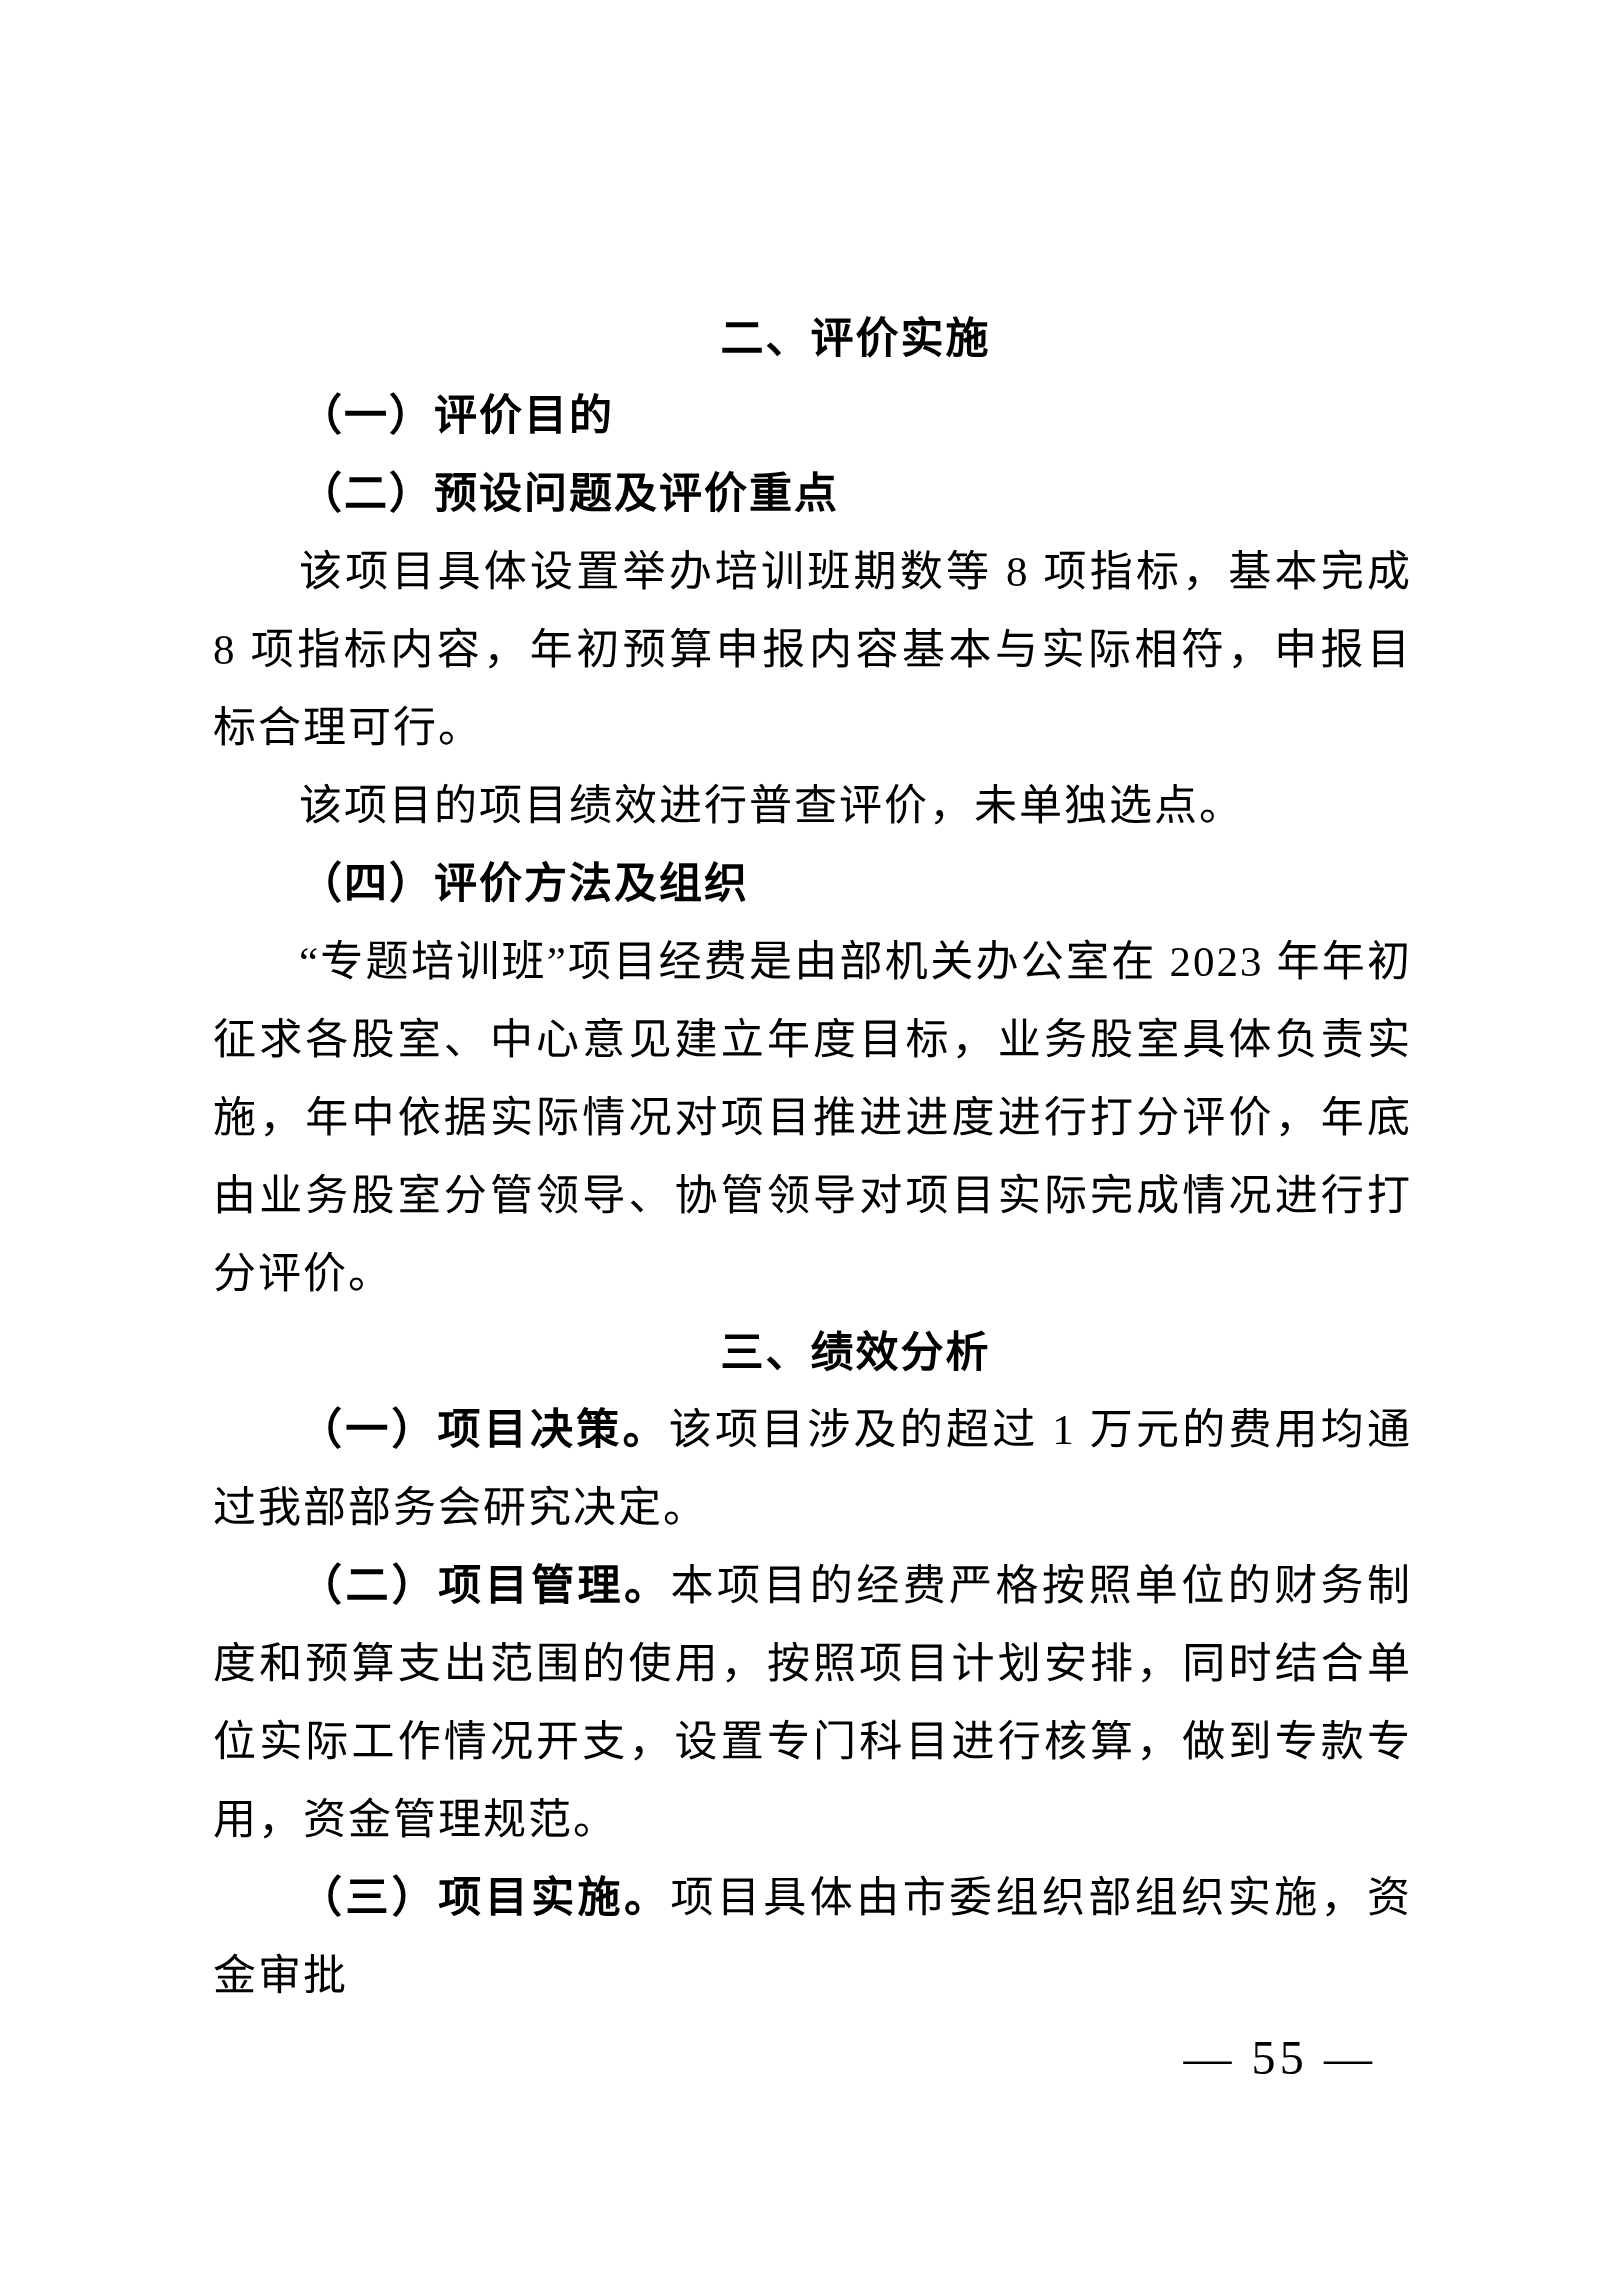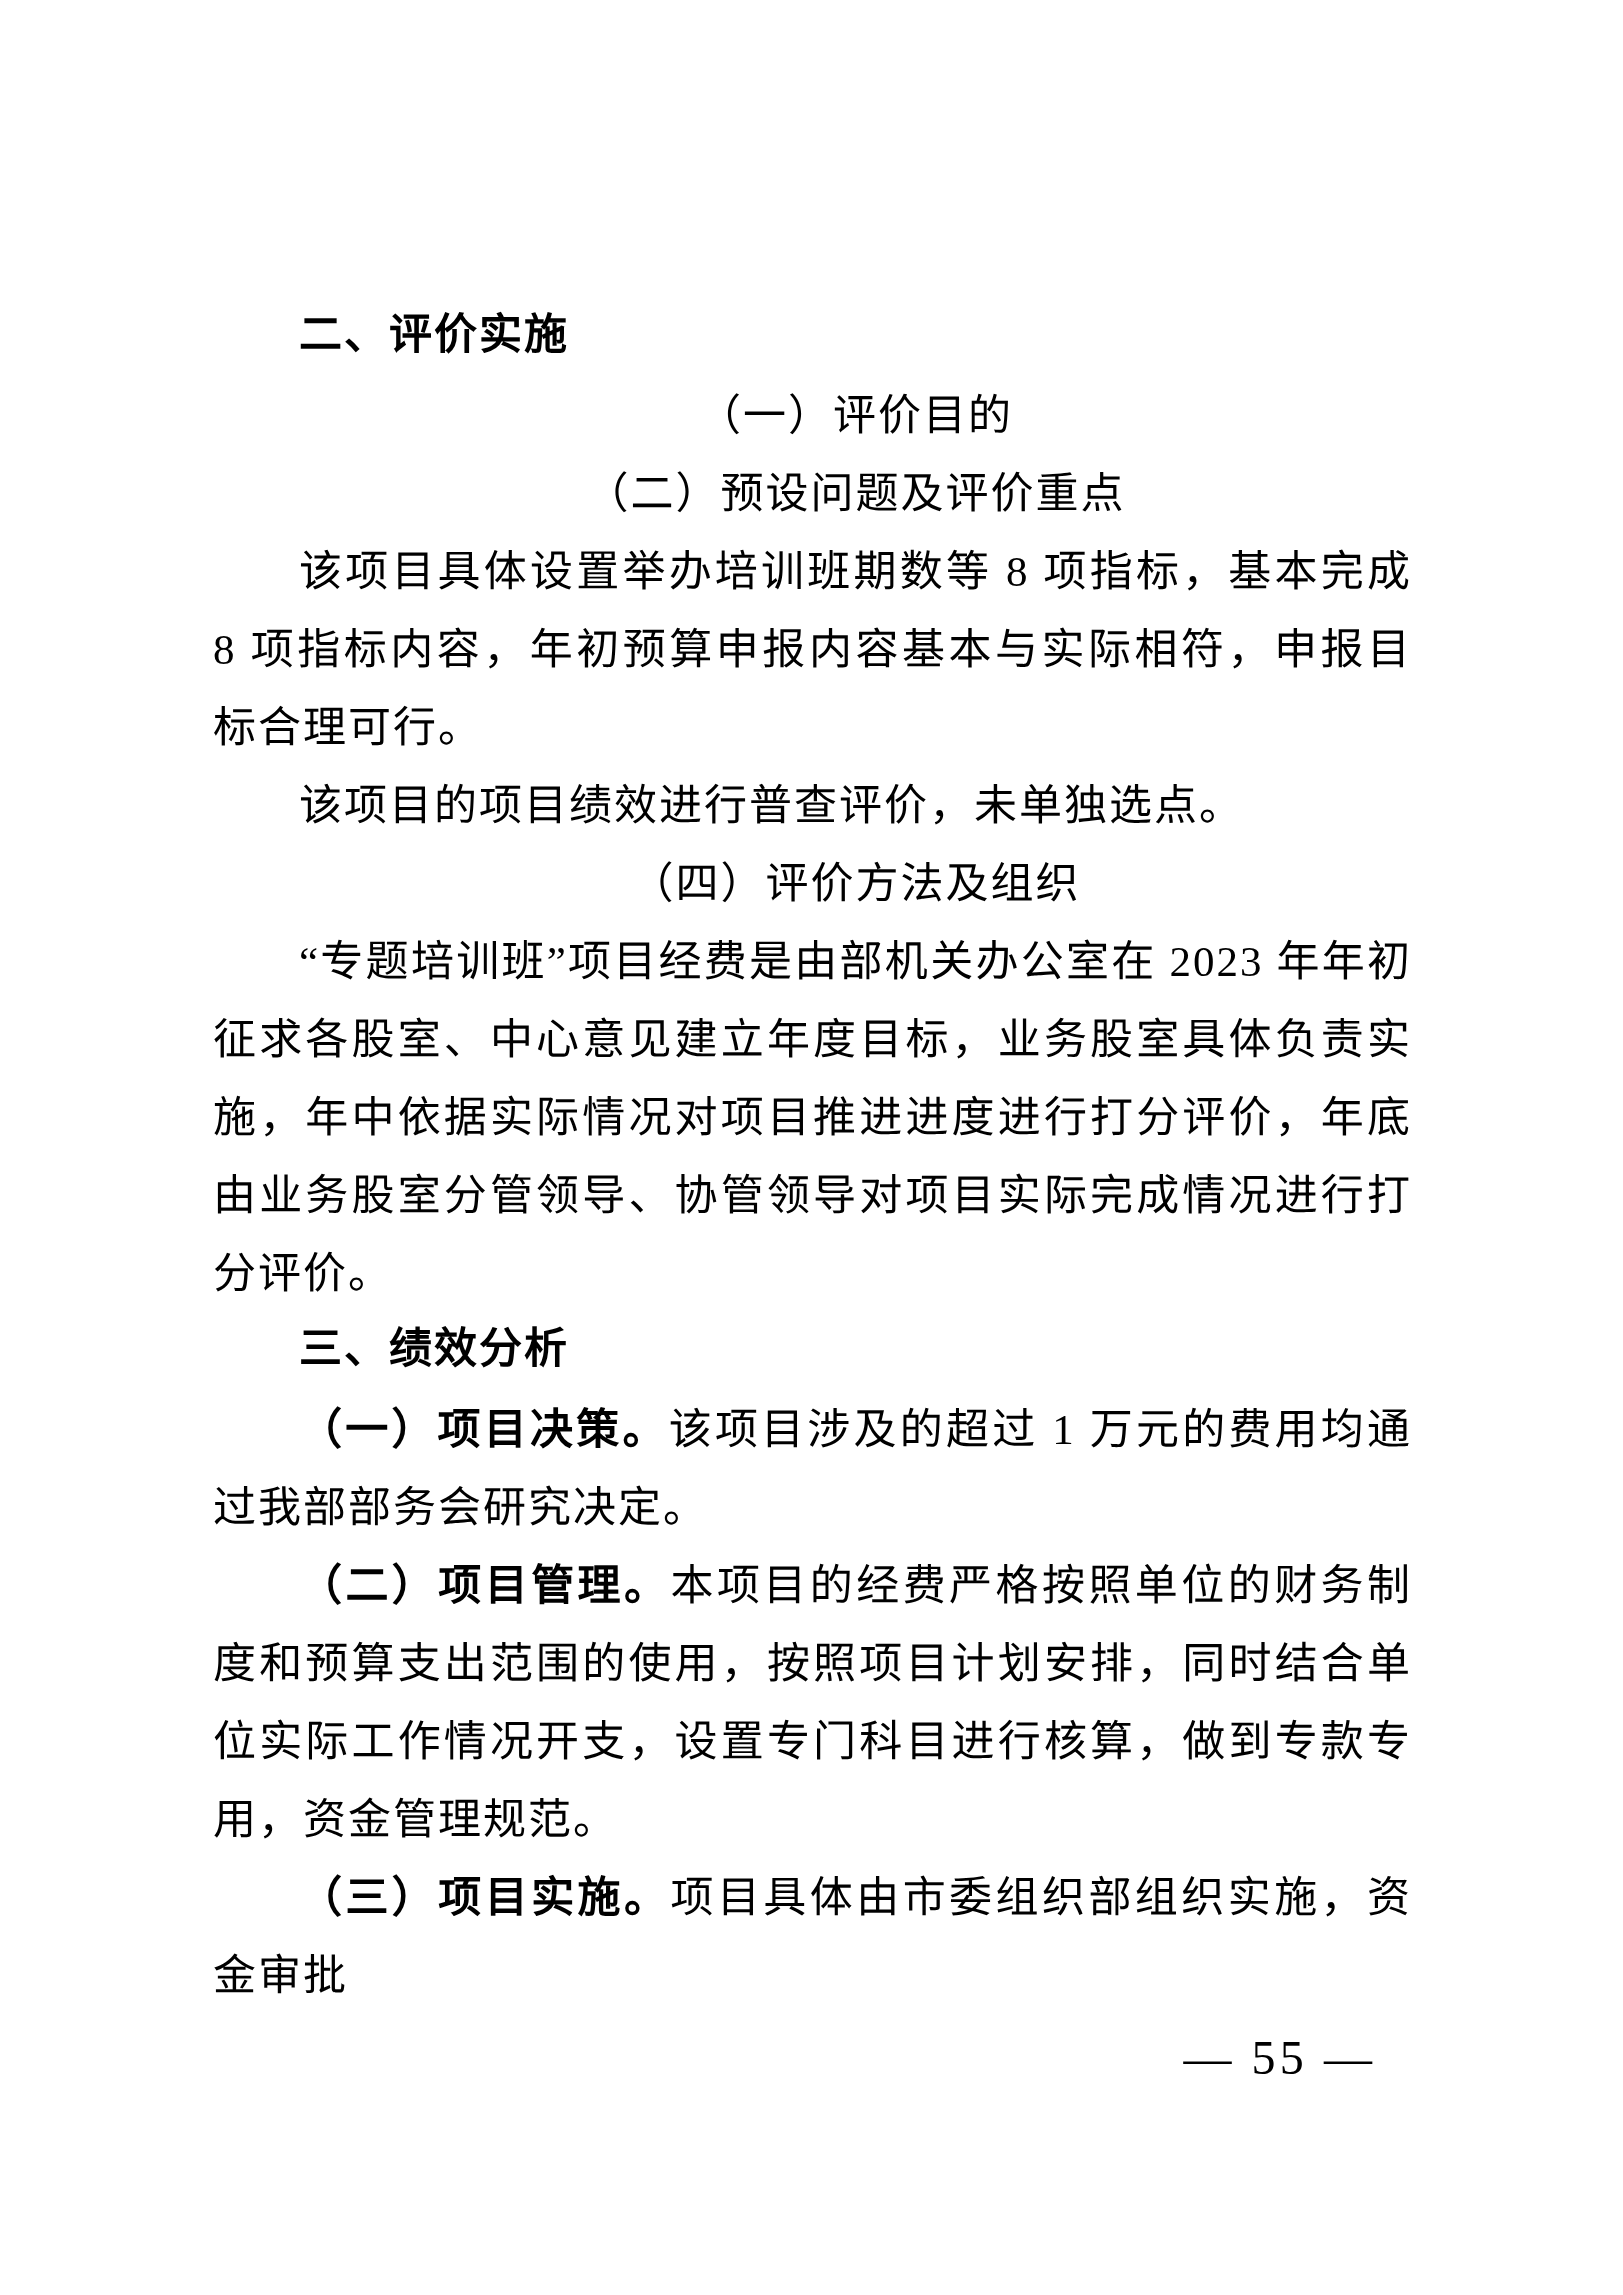--- a/index.html
+++ b/index.html
@@ -34,9 +34,9 @@
   }
   
   .content p.h1 {
-    font-family: Liberation Mono, monospace;
+    font-family: Liberation Sans, sans-serif;
     font-weight: bold;
-    text-align: left;
+    text-align: center;
   }
   
   .content p.h2 {

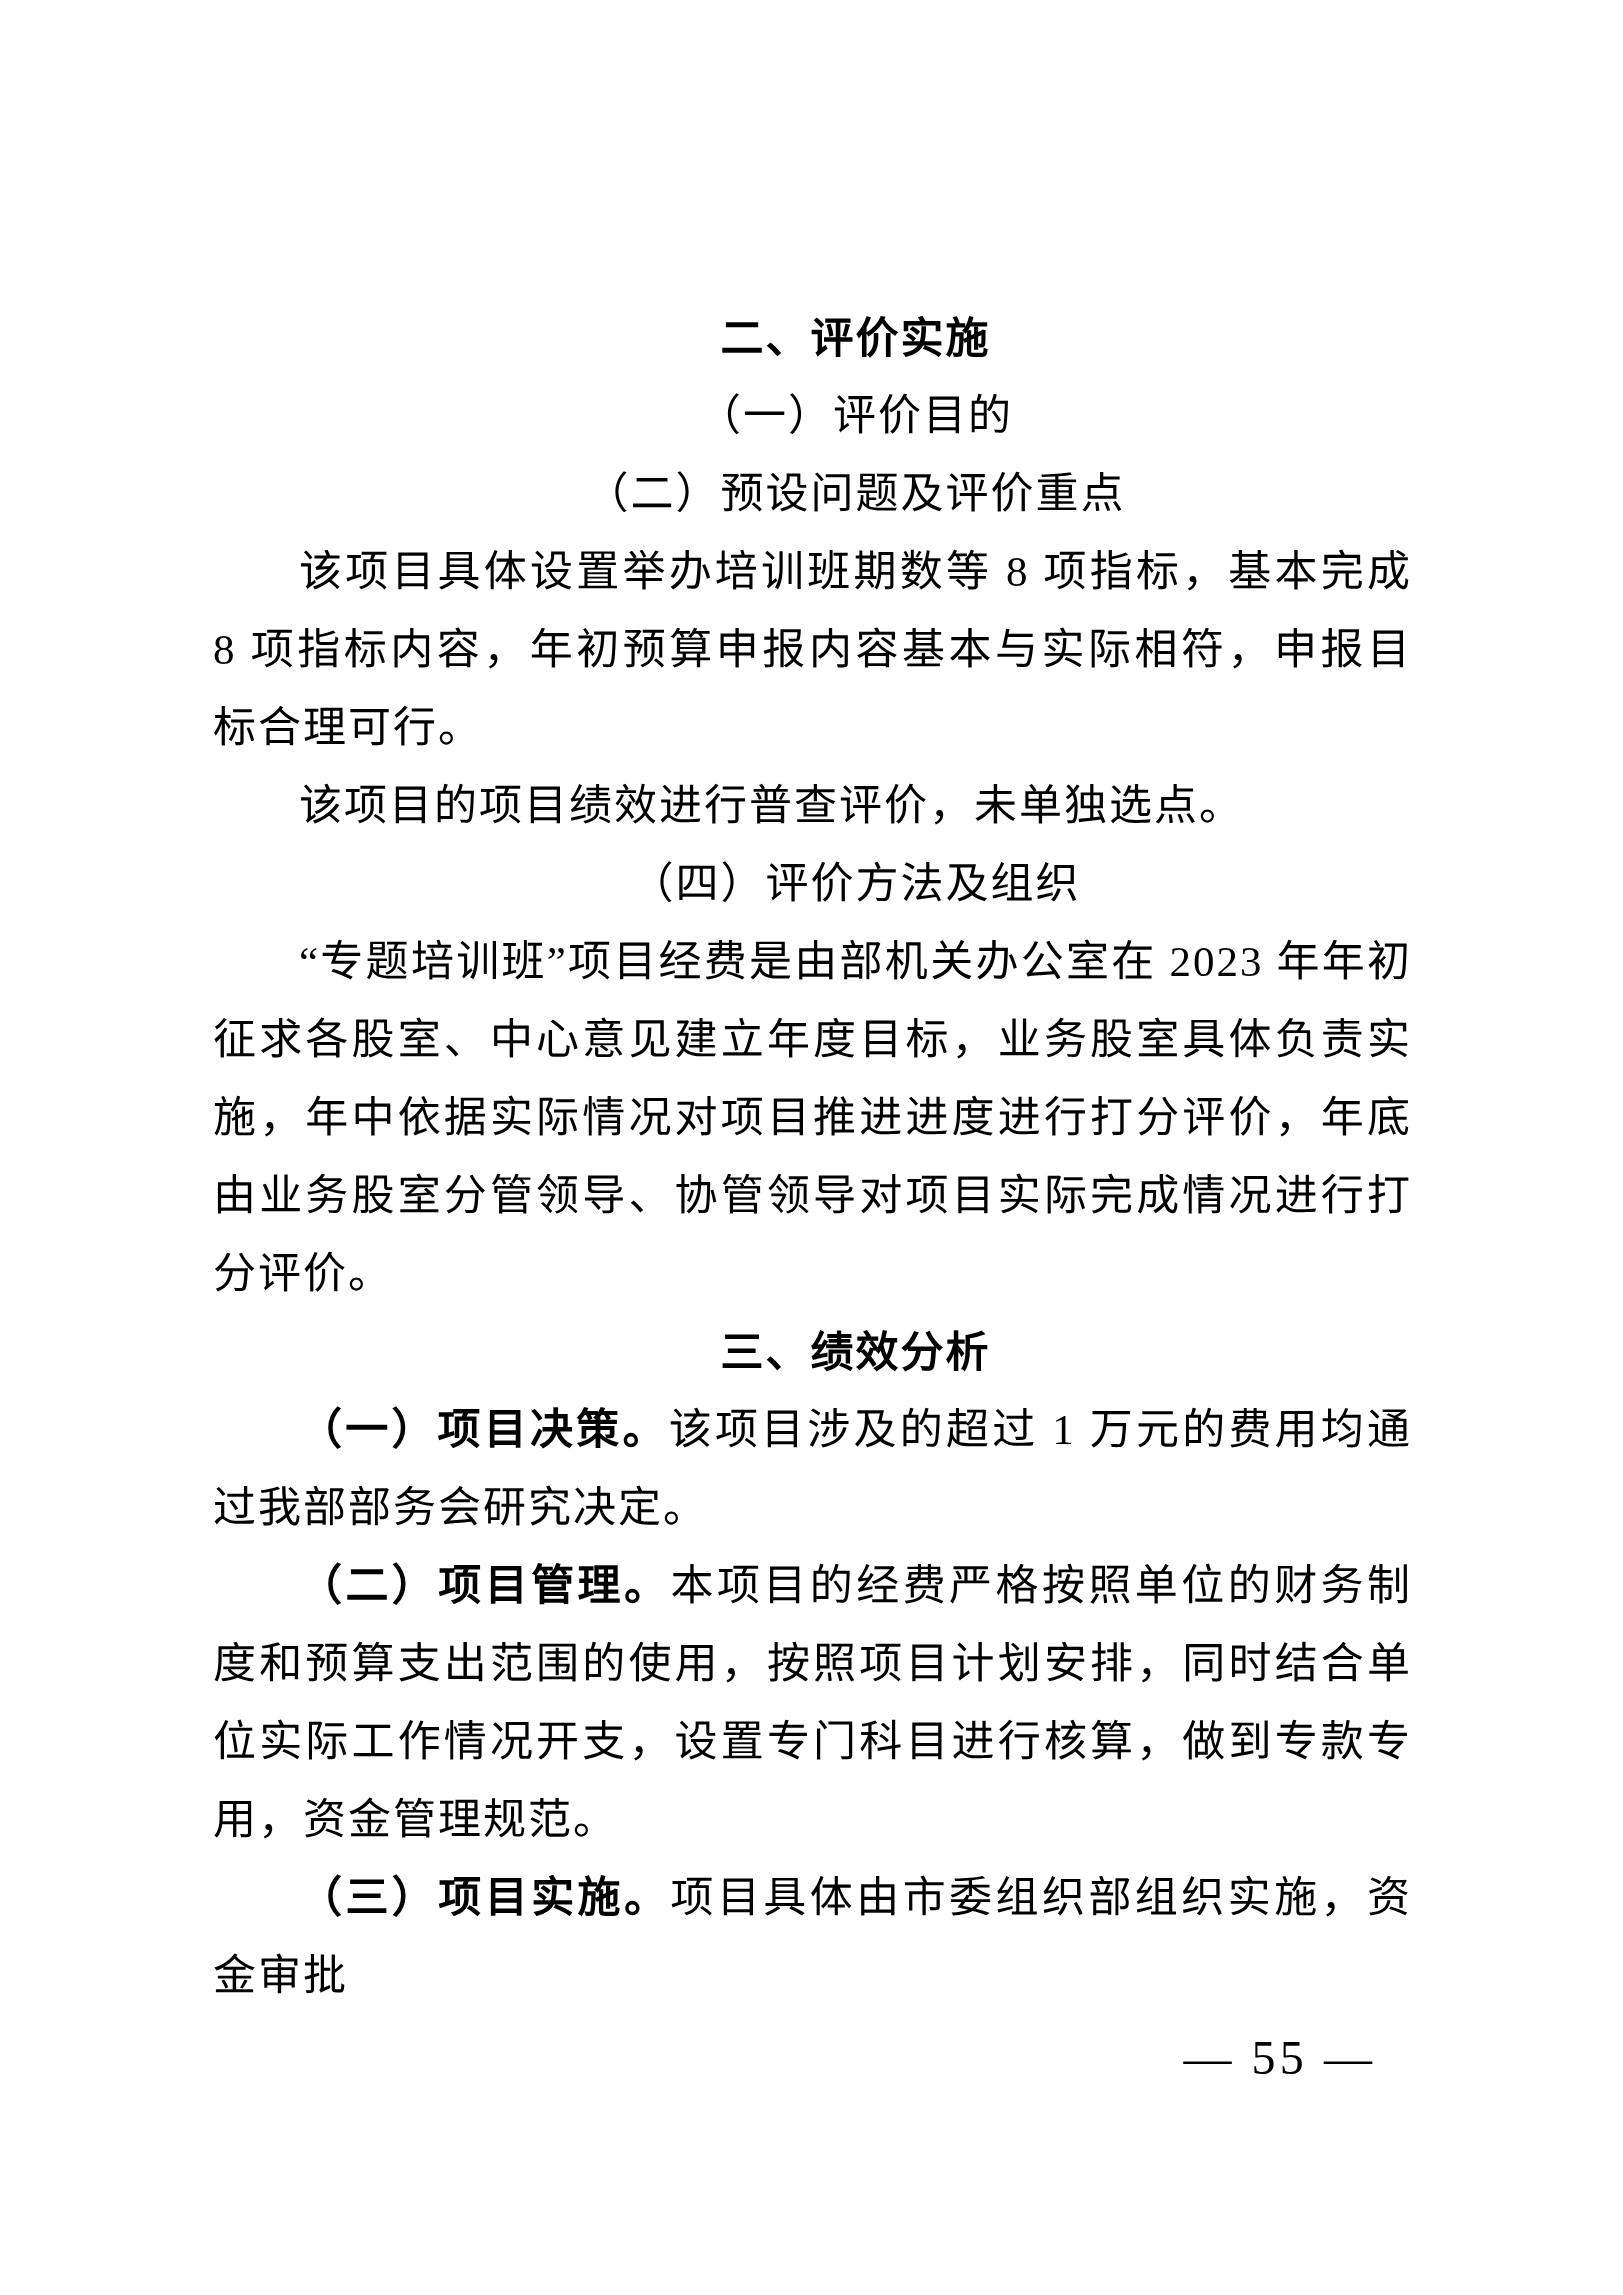--- a/index.html
+++ b/index.html
@@ -40,8 +40,8 @@
   }
   
   .content p.h2 {
-    font-weight: normal;
-    text-align: center;
+    font-weight: bold;
+    text-align: left;
   }
   .lead-bold {
     font-weight: bold;

